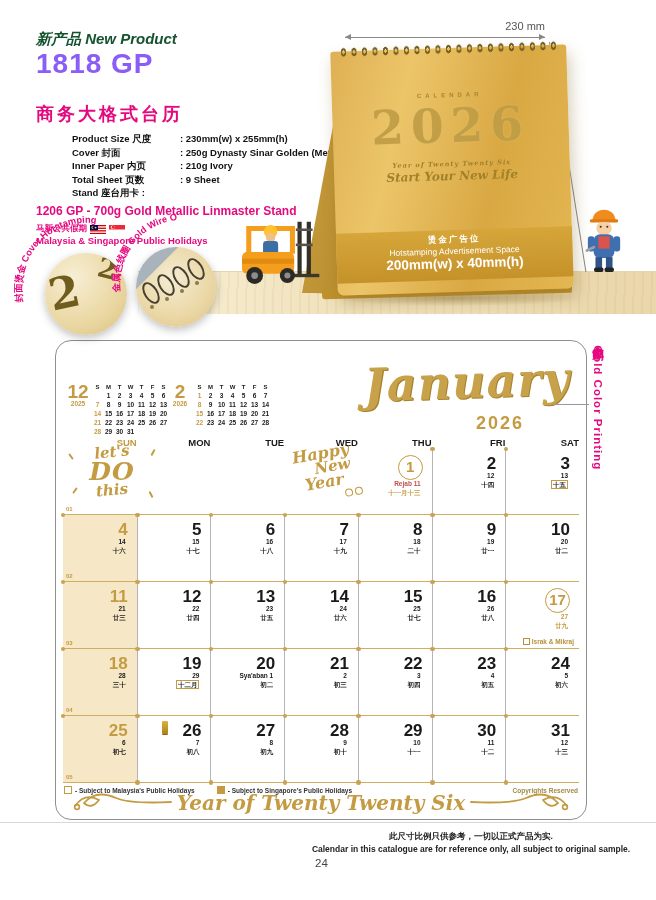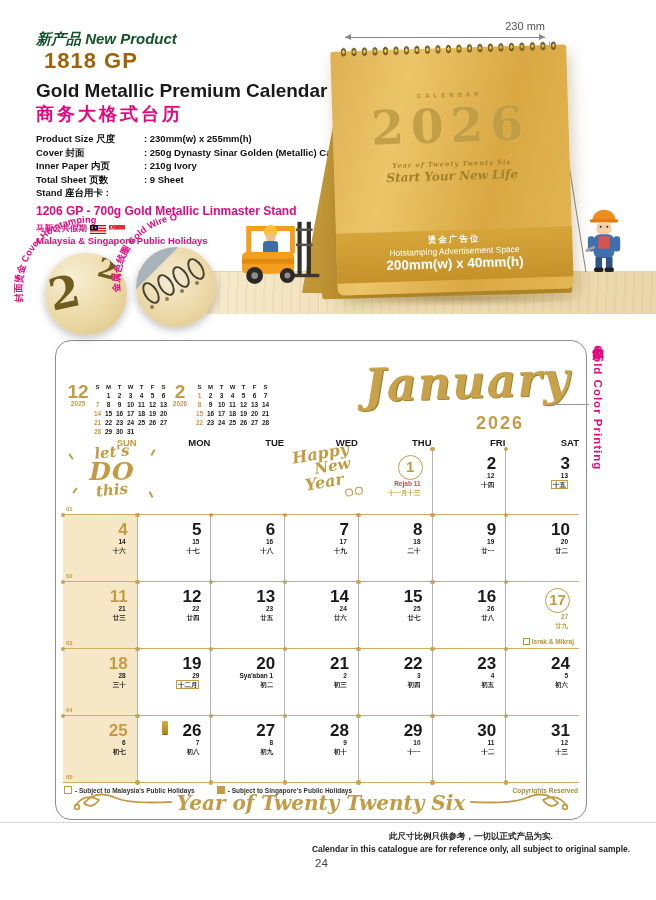--- a/index.html
+++ b/index.html
@@ -7,7 +7,7 @@
         font-family:"Liberation Sans",sans-serif;color:#111;}
   
   .new-label{position:absolute;left:36px;top:30px;font-size:15px;font-weight:bold;color:#14532d;font-style:italic;}
-  .prod-code{position:absolute;left:44px;top:48px;font-size:22px;font-weight:bold;color:#a16207;letter-spacing:1px;}
+  .prod-code{position:absolute;left:36px;top:48px;font-size:28px;font-weight:bold;color:#8b5cf6;letter-spacing:1px;}
   .prod-name-en{position:absolute;left:36px;top:80px;font-size:19px;font-weight:bold;color:#1a1a1a;}
   .prod-name-zh{position:absolute;left:36px;top:102px;font-size:18px;font-weight:bold;color:#e5097f;letter-spacing:3px;}
   .specs{position:absolute;left:36px;top:132px;font-size:9.5px;font-weight:bold;line-height:13.5px;}

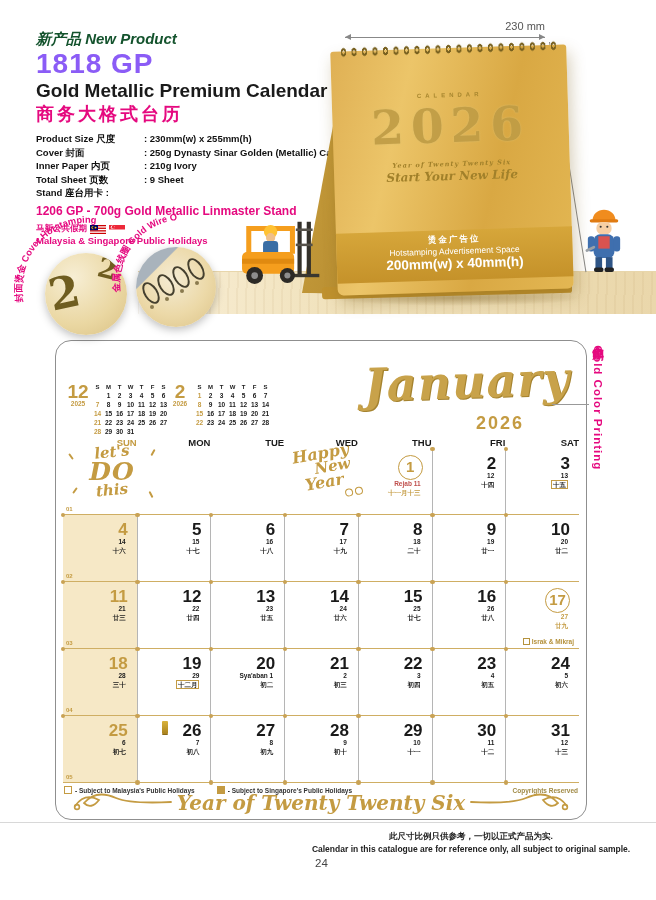--- a/index.html
+++ b/index.html
@@ -153,7 +153,6 @@
 
   <div class="new-label">新产品 New Product</div>
   <div class="prod-code">1818 GP</div>
-  <div class="prod-name-en">Gold Metallic Premium Calendar</div>
   <div class="prod-name-zh">商务大格式台历</div>
   <div class="specs">
       <div class="spec-row"><span class="spec-label">Product Size 尺度</span><span class="spec-value">: 230mm(w) x 255mm(h)</span></div>

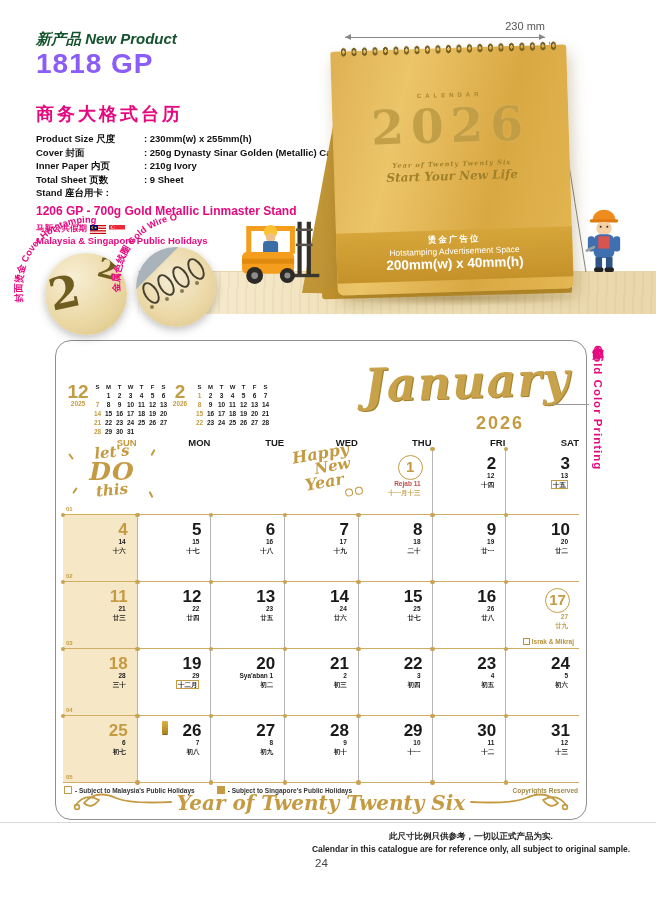--- a/index.html
+++ b/index.html
@@ -11,7 +11,7 @@
   .prod-name-en{position:absolute;left:36px;top:80px;font-size:19px;font-weight:bold;color:#1a1a1a;}
   .prod-name-zh{position:absolute;left:36px;top:102px;font-size:18px;font-weight:bold;color:#e5097f;letter-spacing:3px;}
   .specs{position:absolute;left:36px;top:132px;font-size:9.5px;font-weight:bold;line-height:13.5px;}
-  .spec-row{white-space:nowrap;}
+  .spec-row{white-space:nowrap;margin-left:36px;}
   .spec-label{display:inline-block;width:108px;}
   .stand-line{position:absolute;left:36px;top:204px;font-size:12px;font-weight:bold;color:#e5097f;}
   .holiday-zh-row{position:absolute;left:36px;top:223px;font-size:8.5px;font-weight:bold;color:#e5097f;display:flex;align-items:center;gap:3px;}

